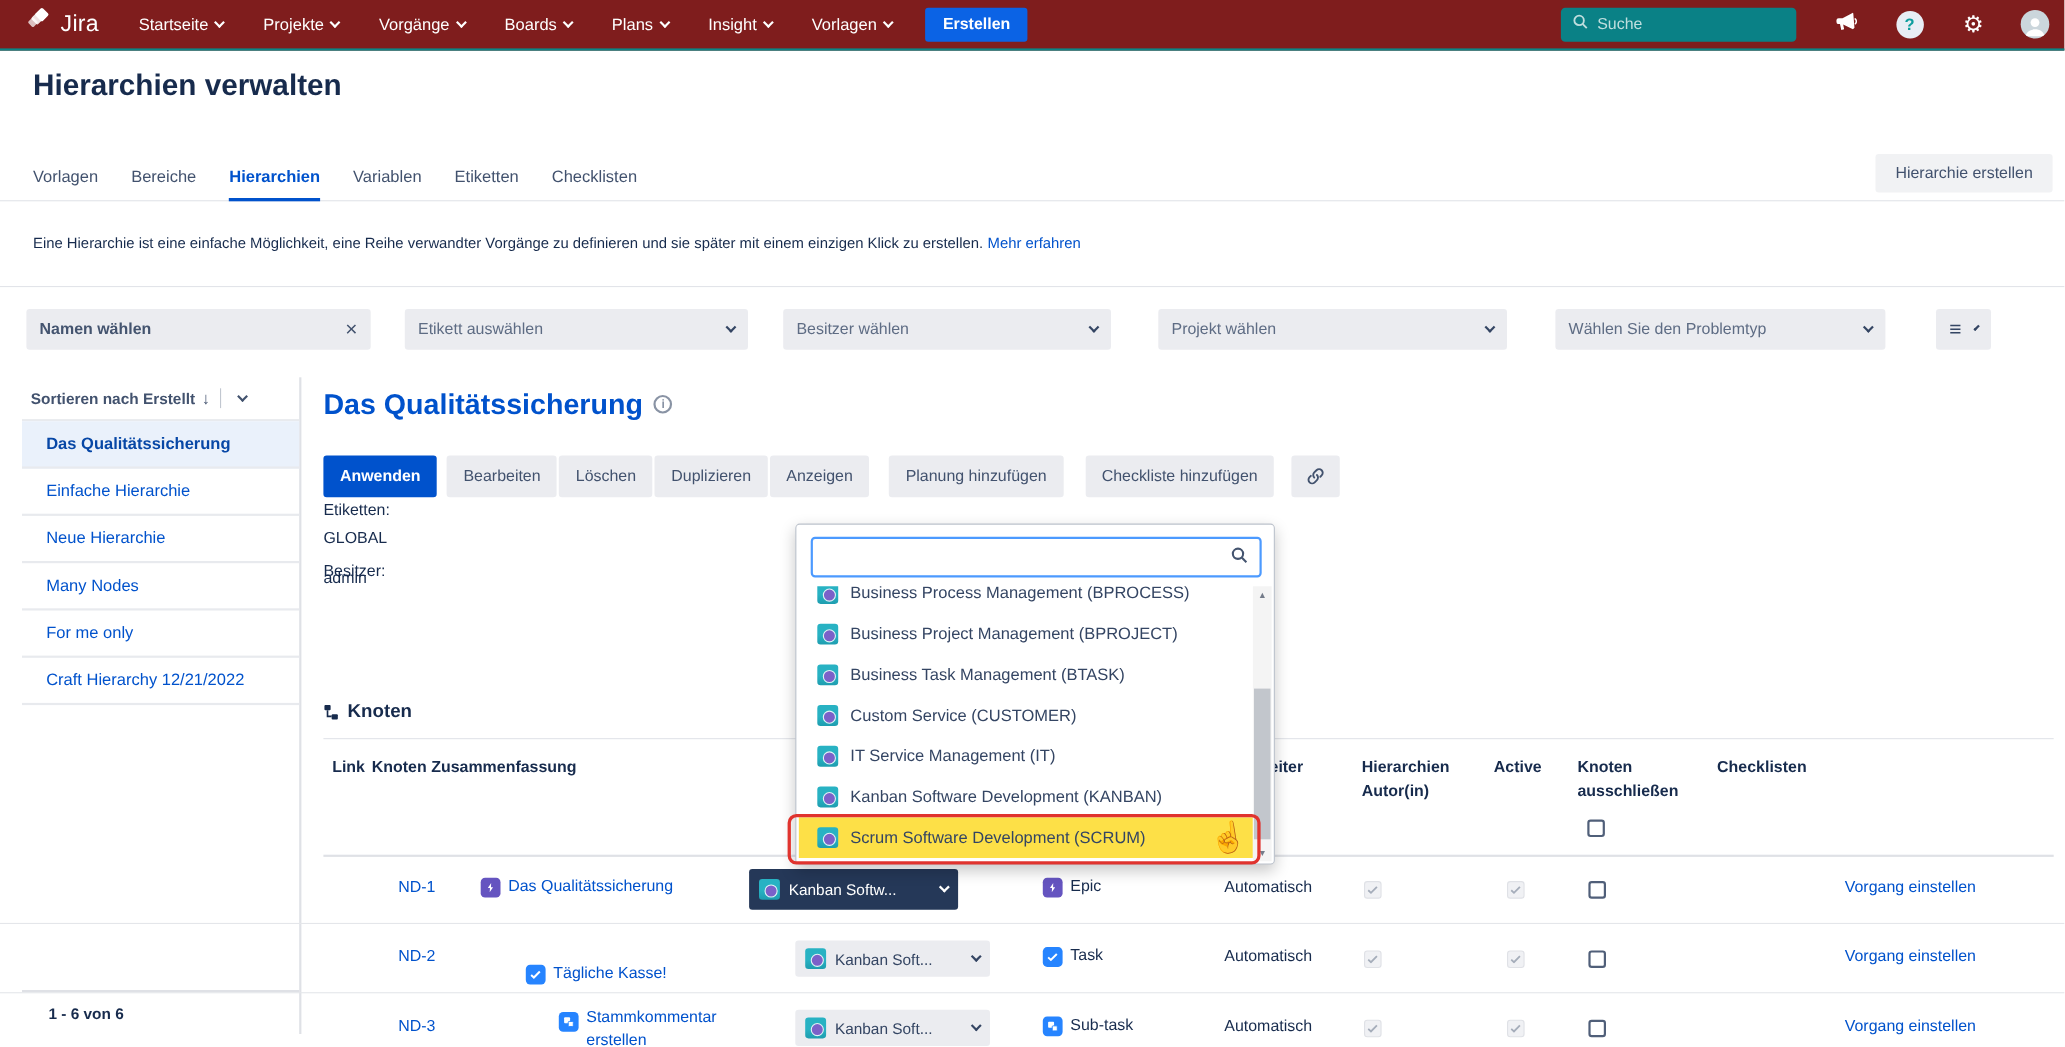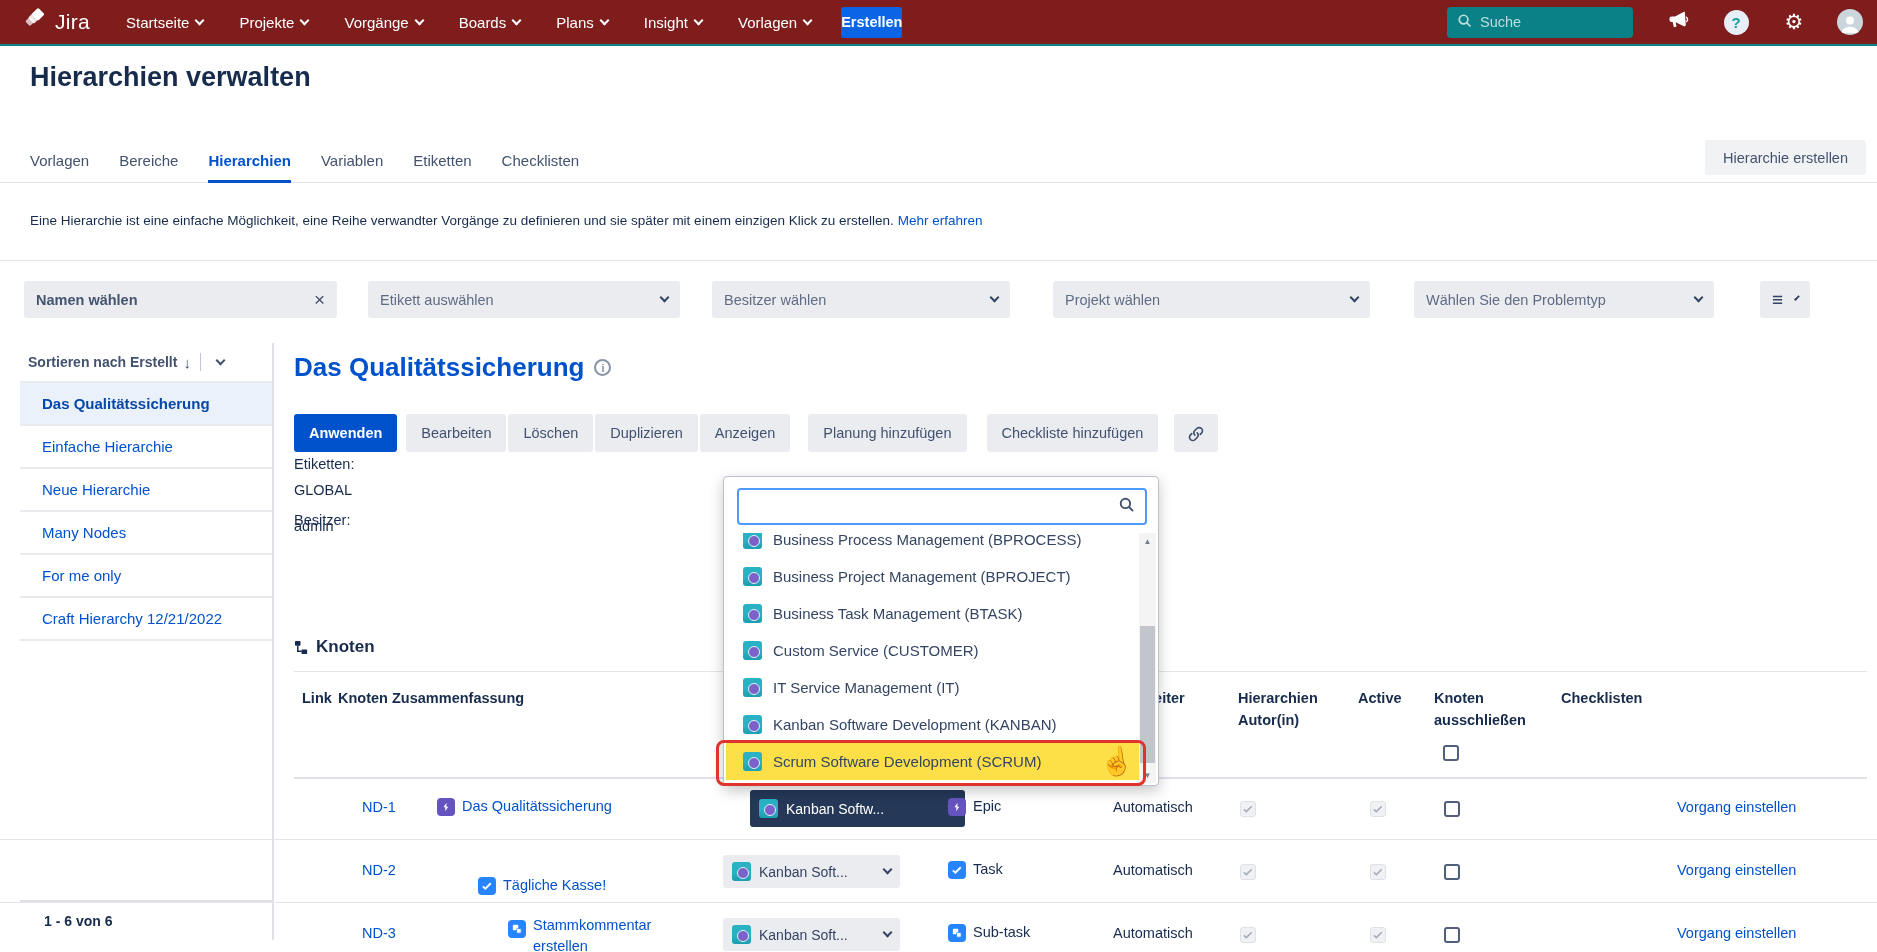--- a/index.html
+++ b/index.html
@@ -12,7 +12,7 @@
   .logo-text { color:#fff; font-size:21px; font-weight:400; letter-spacing:.3px; }
   .nav-item { display:flex; align-items:center; color:#fff; font-size:15px; margin-left:36px; cursor:pointer; white-space:nowrap; }
   .chv { display:inline-block; width:7px; height:7px; border-right:2px solid currentColor; border-bottom:2px solid currentColor; transform:rotate(45deg); margin-left:7px; margin-bottom:3px; }
-  .btn-create { margin-left:30px; height:31px; padding:0 0; background:#0B63E5; color:#fff; font-size:14.5px; font-weight:700; border:none; border-radius:3px; cursor:pointer; }
+  .btn-create { margin-left:30px; height:31px; padding:0 16px; background:#0B63E5; color:#fff; font-size:14.5px; font-weight:700; border:none; border-radius:3px; cursor:pointer; }
   .nav-search { margin-left:auto; width:186px; height:31px; background:#0A8186; border-radius:4px; display:flex; align-items:center; padding:0 10px; color:#BFDEDE; }
   .nav-search input { flex:1; background:transparent; border:none; outline:none; color:#E3F2F2; font-size:14.5px; margin-left:8px; font-family:"Liberation Sans",sans-serif; }
   .nav-search input::placeholder { color:#BFDEDE; }

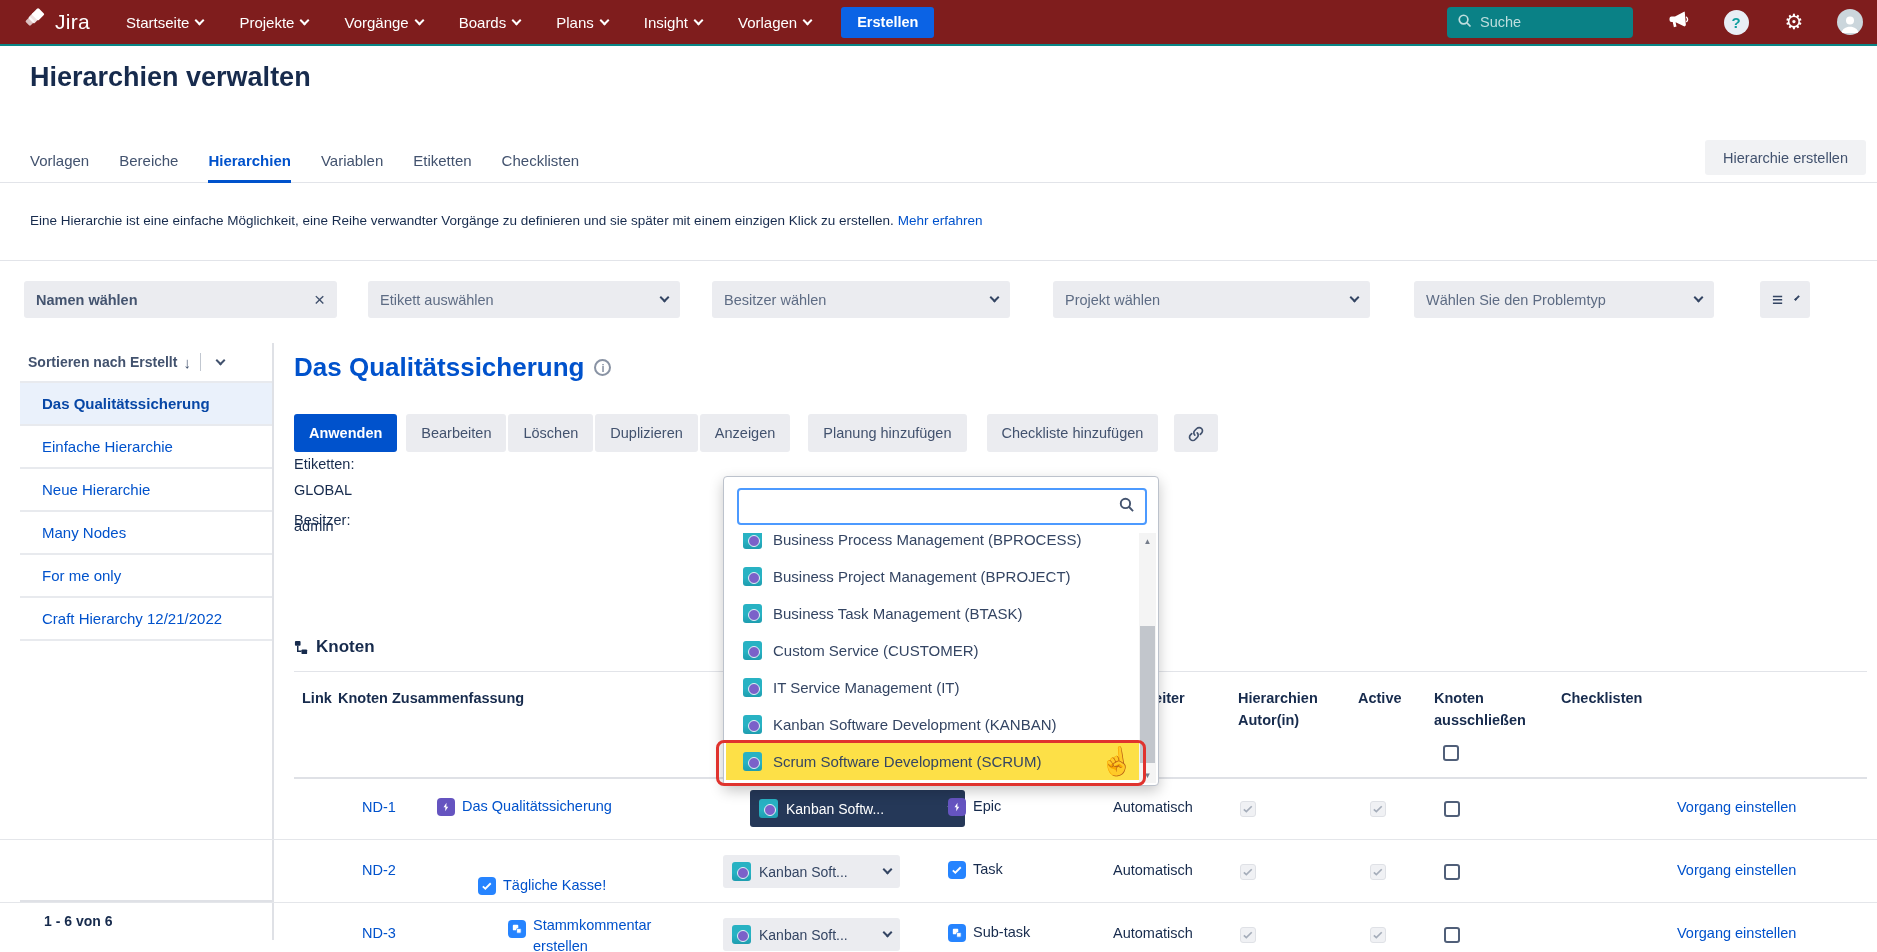--- a/index.html
+++ b/index.html
@@ -13,7 +13,7 @@
   .nav-item { display:flex; align-items:center; color:#fff; font-size:15px; margin-left:36px; cursor:pointer; white-space:nowrap; }
   .chv { display:inline-block; width:7px; height:7px; border-right:2px solid currentColor; border-bottom:2px solid currentColor; transform:rotate(45deg); margin-left:7px; margin-bottom:3px; }
   .btn-create { margin-left:30px; height:31px; padding:0 16px; background:#0B63E5; color:#fff; font-size:14.5px; font-weight:700; border:none; border-radius:3px; cursor:pointer; }
-  .nav-search { margin-left:auto; width:186px; height:31px; background:#0A8186; border-radius:4px; display:flex; align-items:center; padding:0 10px; color:#BFDEDE; }
+  .nav-search { margin-left:auto; width:214px; height:31px; background:#0A8186; border-radius:4px; display:flex; align-items:center; padding:0 10px; color:#BFDEDE; }
   .nav-search input { flex:1; background:transparent; border:none; outline:none; color:#E3F2F2; font-size:14.5px; margin-left:8px; font-family:"Liberation Sans",sans-serif; }
   .nav-search input::placeholder { color:#BFDEDE; }
   .nav-ico { width:26px; height:26px; display:flex; align-items:center; justify-content:center; margin-left:32px; cursor:pointer; }

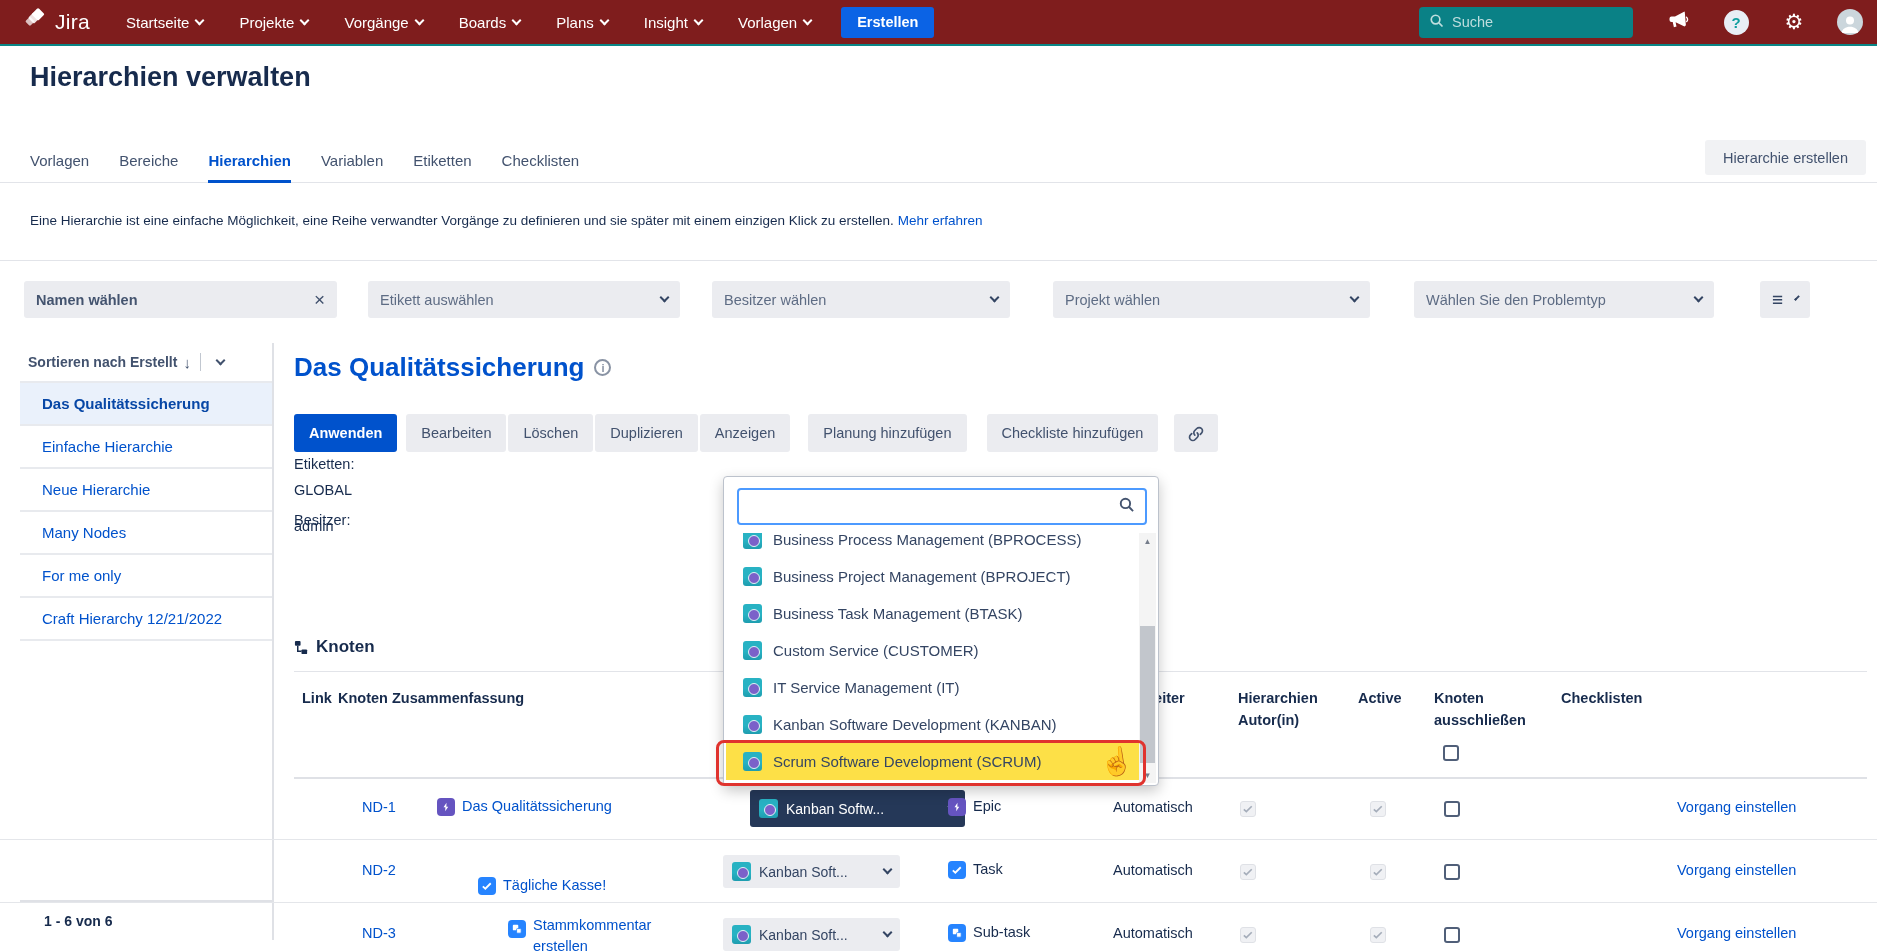--- a/index.html
+++ b/index.html
@@ -283,7 +283,7 @@
         </span>
       <a style="color:#0052CC;text-decoration:none">Das Qualitätssicherung</a>
     </div>
-    <div class="psel open" style="left:750px;top:13px;width:215px">
+    <div class="psel open" style="left:681px;top:13px;width:190px">
       <span class="pavatar"></span>
       <span>Kanban Softw...</span>
       <span class="chv" style="color:#fff"></span>

